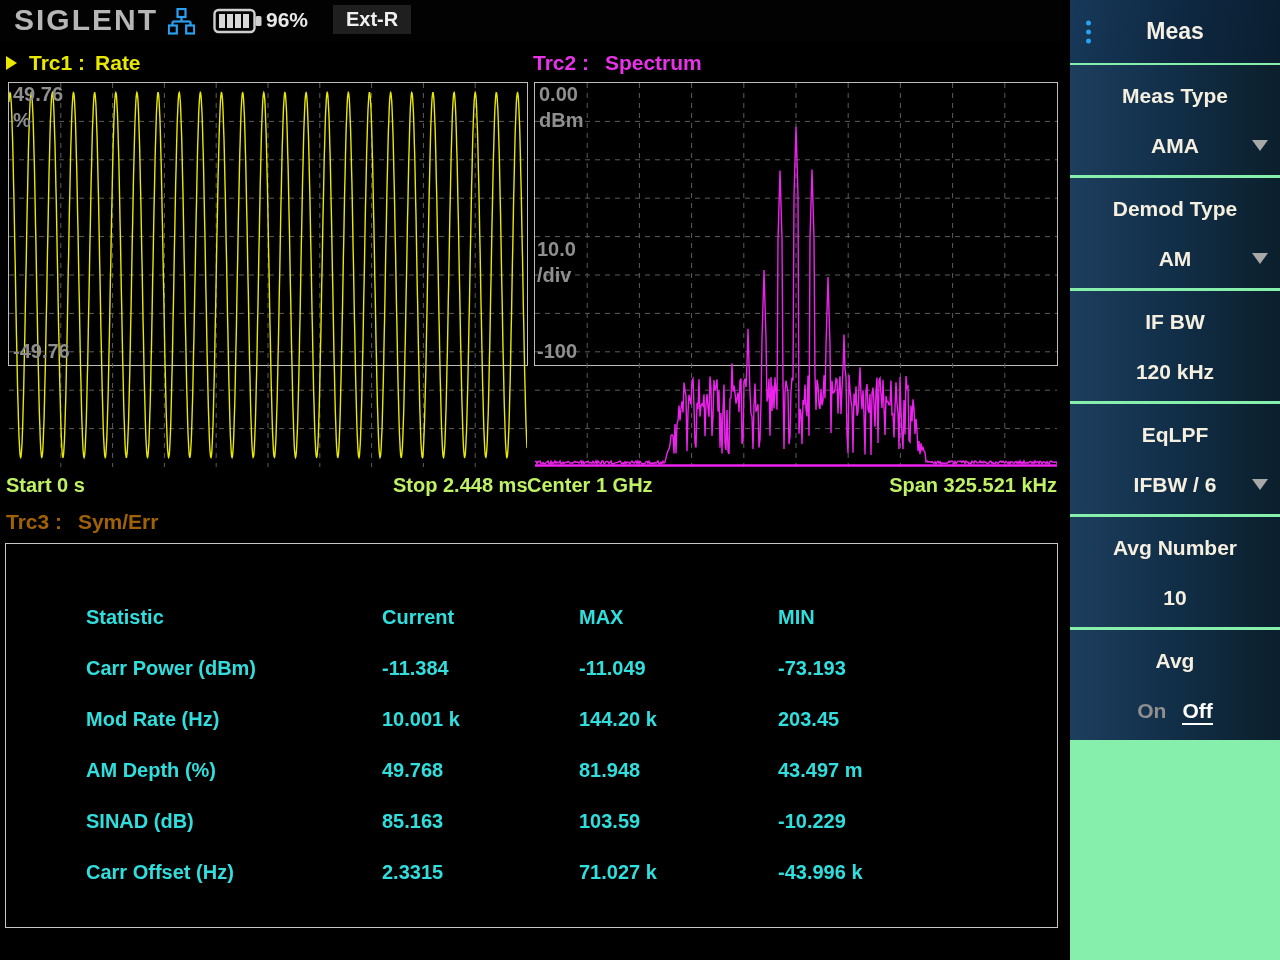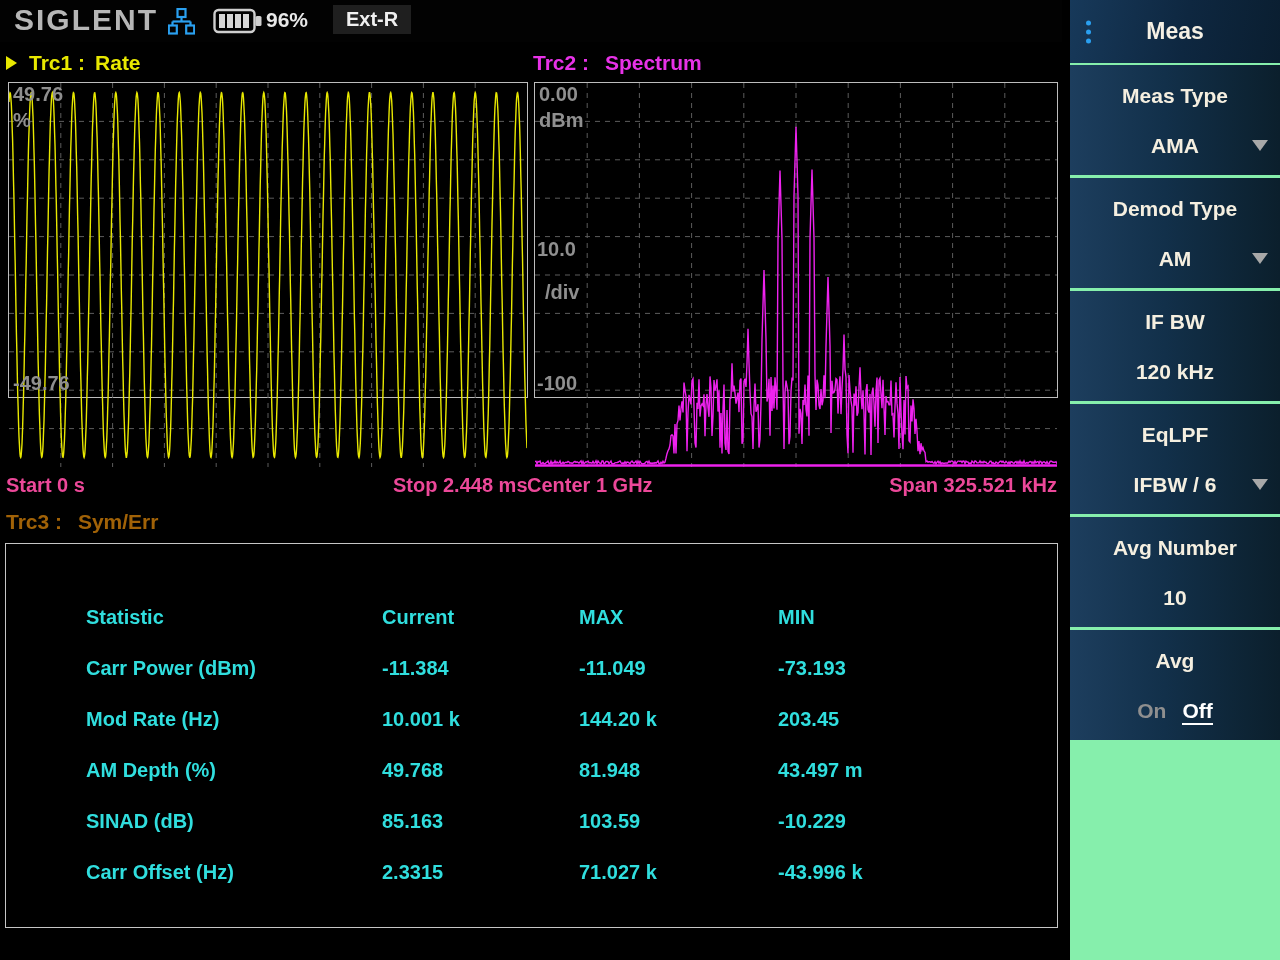--- a/index.html
+++ b/index.html
@@ -27,7 +27,7 @@
   .trc .sep { margin-right:10px; }
 
   
-  .plot { position:absolute; top:82px; height:316px; border:1px solid #bdbdbd; background:#000; }
+  .plot { position:absolute; top:82px; height:284px; border:1px solid #bdbdbd; background:#000; }
   .plot-time { left:8px; width:520px; }
   .plot-spec { left:534px; width:524px; }
   .plot svg { position:absolute; left:0; top:0; }

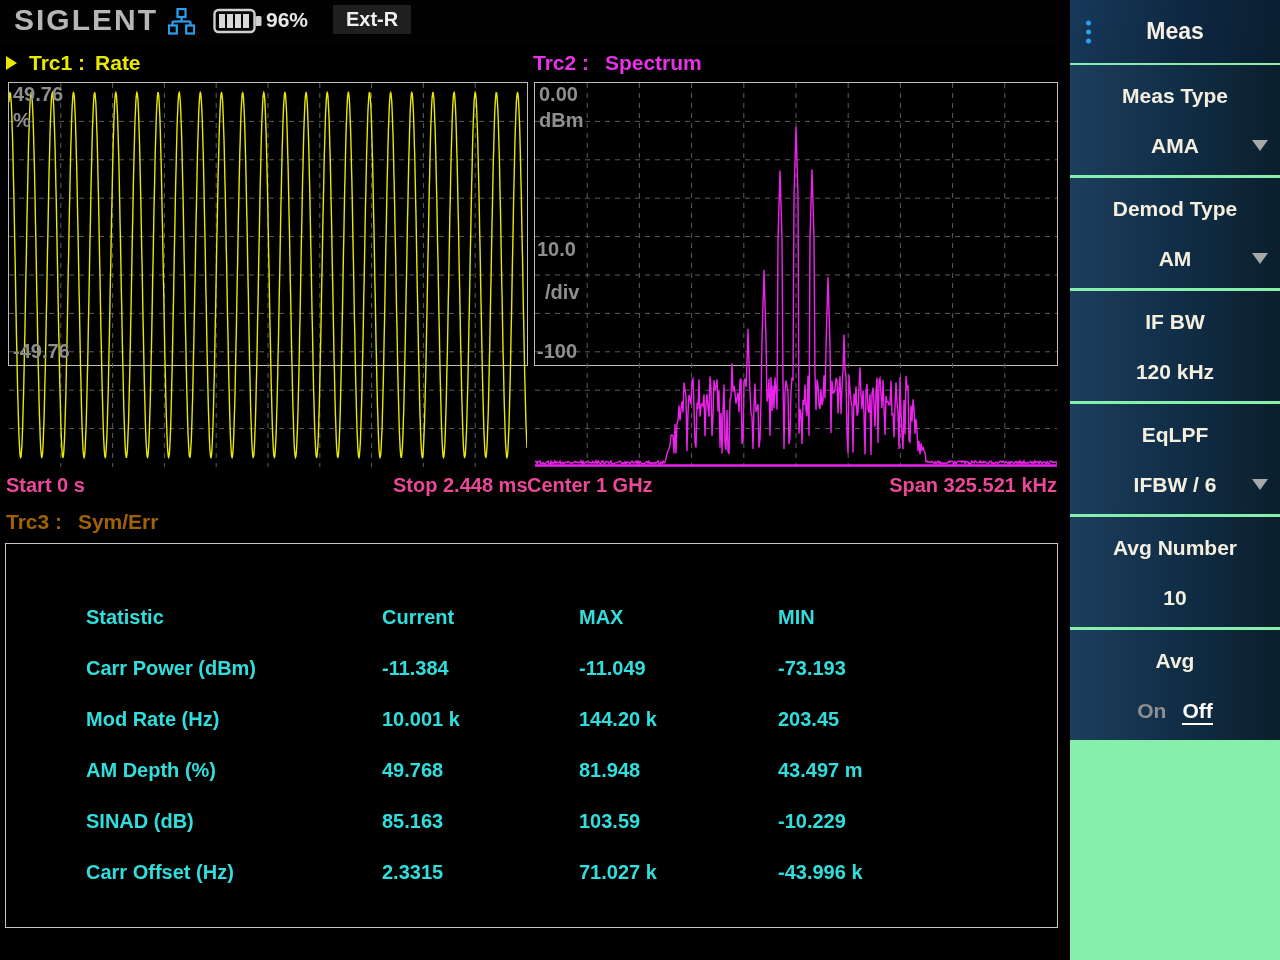--- a/index.html
+++ b/index.html
@@ -161,7 +161,7 @@
     <div class="pl" style="left:4px; top:0px;">0.00</div>
     <div class="pl" style="left:4px; top:26px;">dBm</div>
     <div class="pl" style="left:2px; top:155px;">10.0</div>
-    <div class="pl" style="left:2px; top:198px;margin-left:8px;">/div</div>
+    <div class="pl" style="left:2px; top:181px;">/div</div>
     <div class="pl" style="left:2px; bottom:2px;">-100</div>
   </div>
 

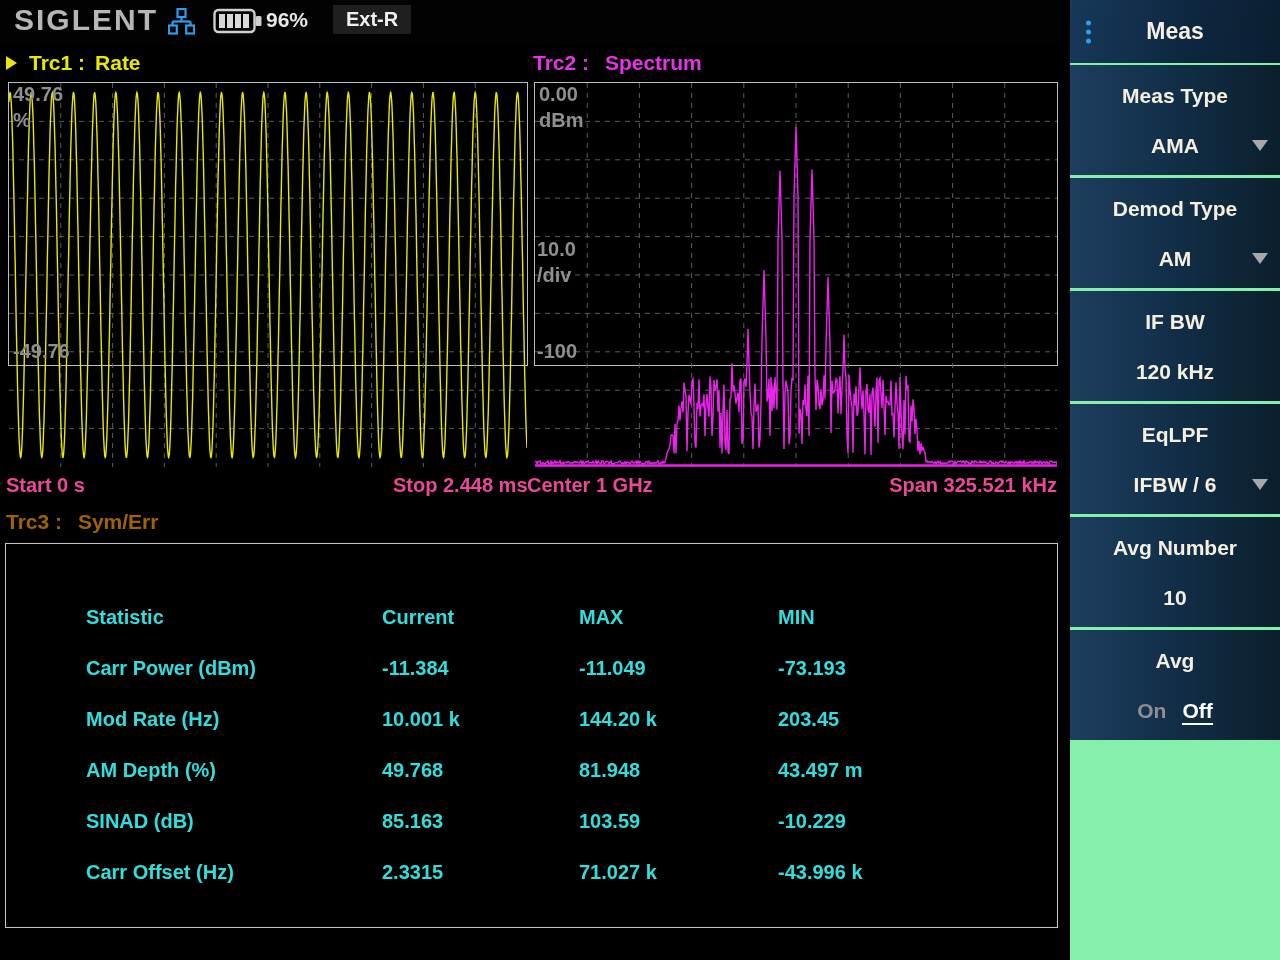--- a/index.html
+++ b/index.html
@@ -34,7 +34,7 @@
   .pl { position:absolute; color:#8f8f8f; font-size:20px; font-weight:600; z-index:3; }
 
   
-  .ann { position:absolute; top:474px; color:#ec4899; font-size:20px; font-weight:600; }
+  .ann { position:absolute; top:474px; color:#bef264; font-size:20px; font-weight:600; }
   .ann-start { left:6px; }
   .ann-stop { left:393px; }
   .ann-center { left:527px; }

